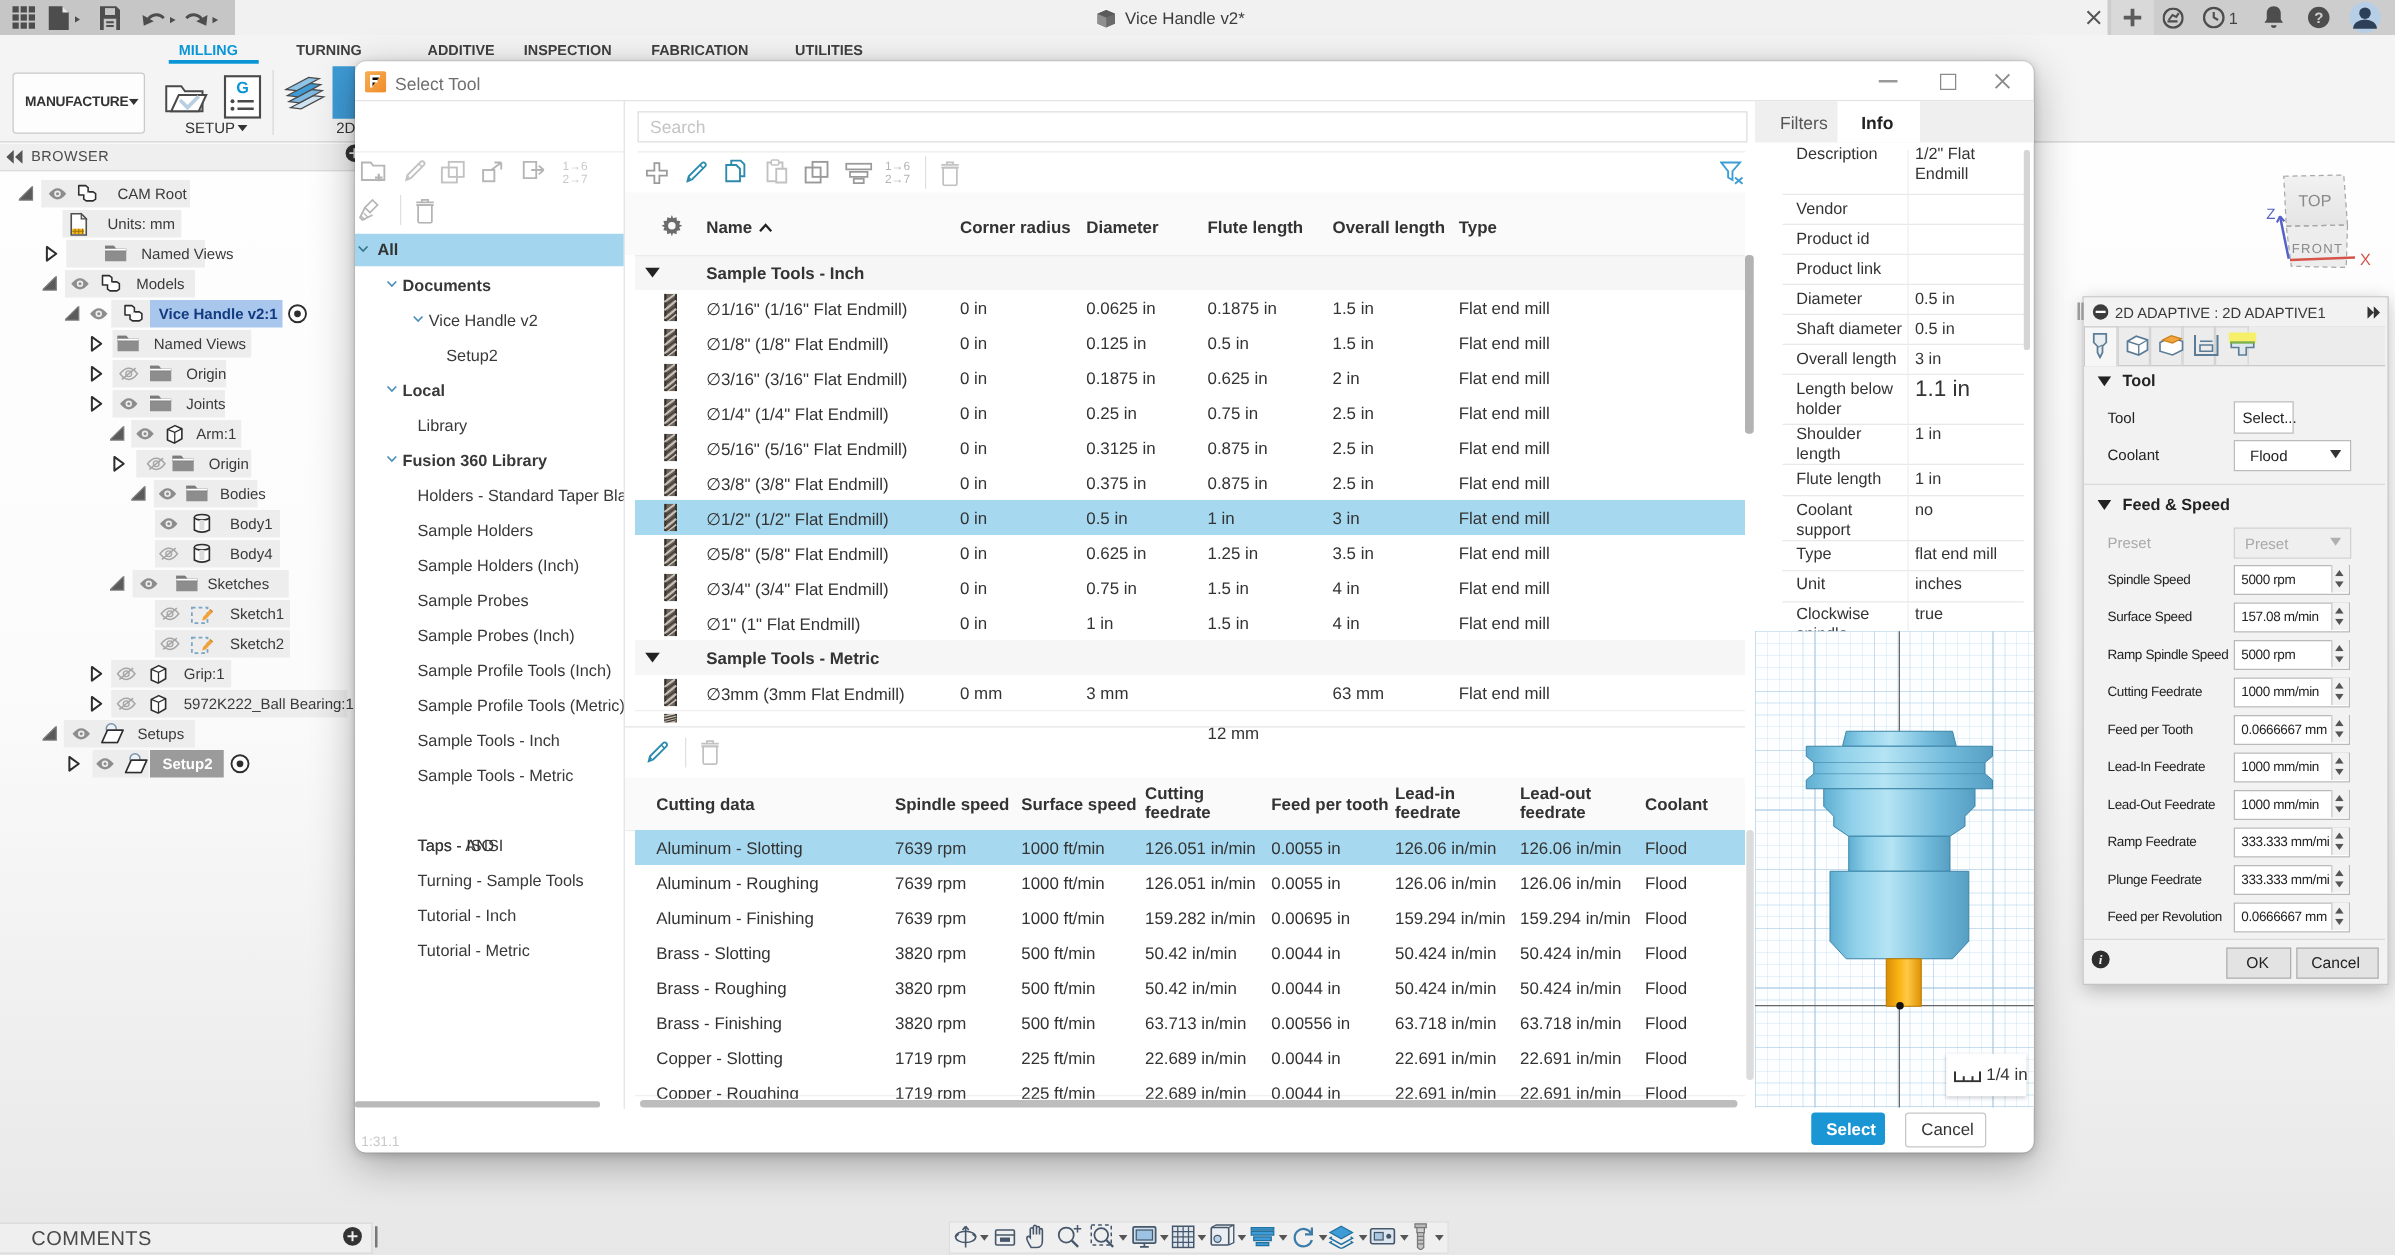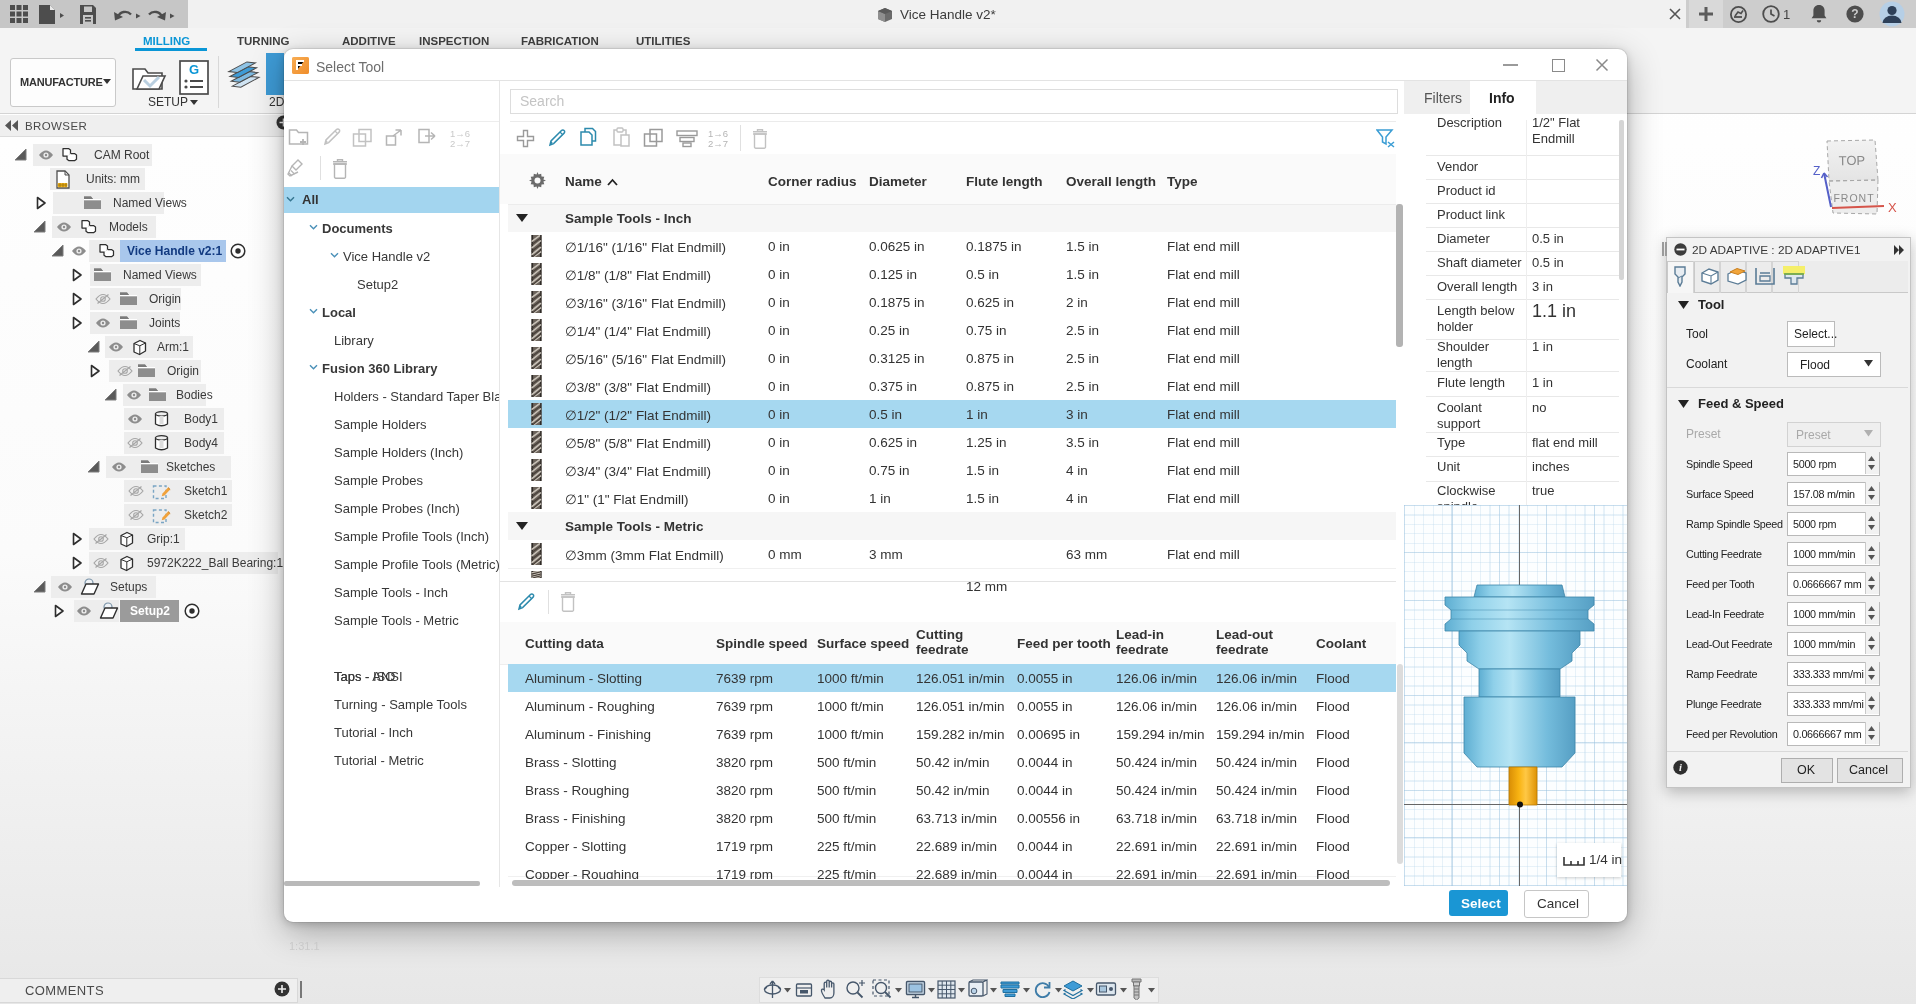--- a/index.html
+++ b/index.html
@@ -629,7 +629,7 @@
 <div class="tx" style="left:334px;top:725px;font-size:13px;color:#383838;">Tutorial - Inch</div>
 <div class="tx" style="left:334px;top:753px;font-size:13px;color:#383838;">Tutorial - Metric</div>
 <div class="ab" style="left:284px;top:881px;width:196px;height:5px;background:#b9b9b9;border-radius:2px;"></div>
-<div class="tx" style="left:289px;top:940px;font-size:11px;color:#c9c9c9;">1:31.1</div>
+<div class="tx" style="left:289px;top:908px;font-size:11px;color:#c9c9c9;">1:31.1</div>
 <div class="ab" style="left:510px;top:89px;width:886px;height:23px;border:1px solid #ddd;background:#fff;"></div>
 <div class="tx" style="left:520px;top:93px;font-size:14px;color:#c4c4c4;">Search</div>
 <div class="ab" style="left:510px;top:121px;width:886px;height:1px;background:#ebebeb;"></div>

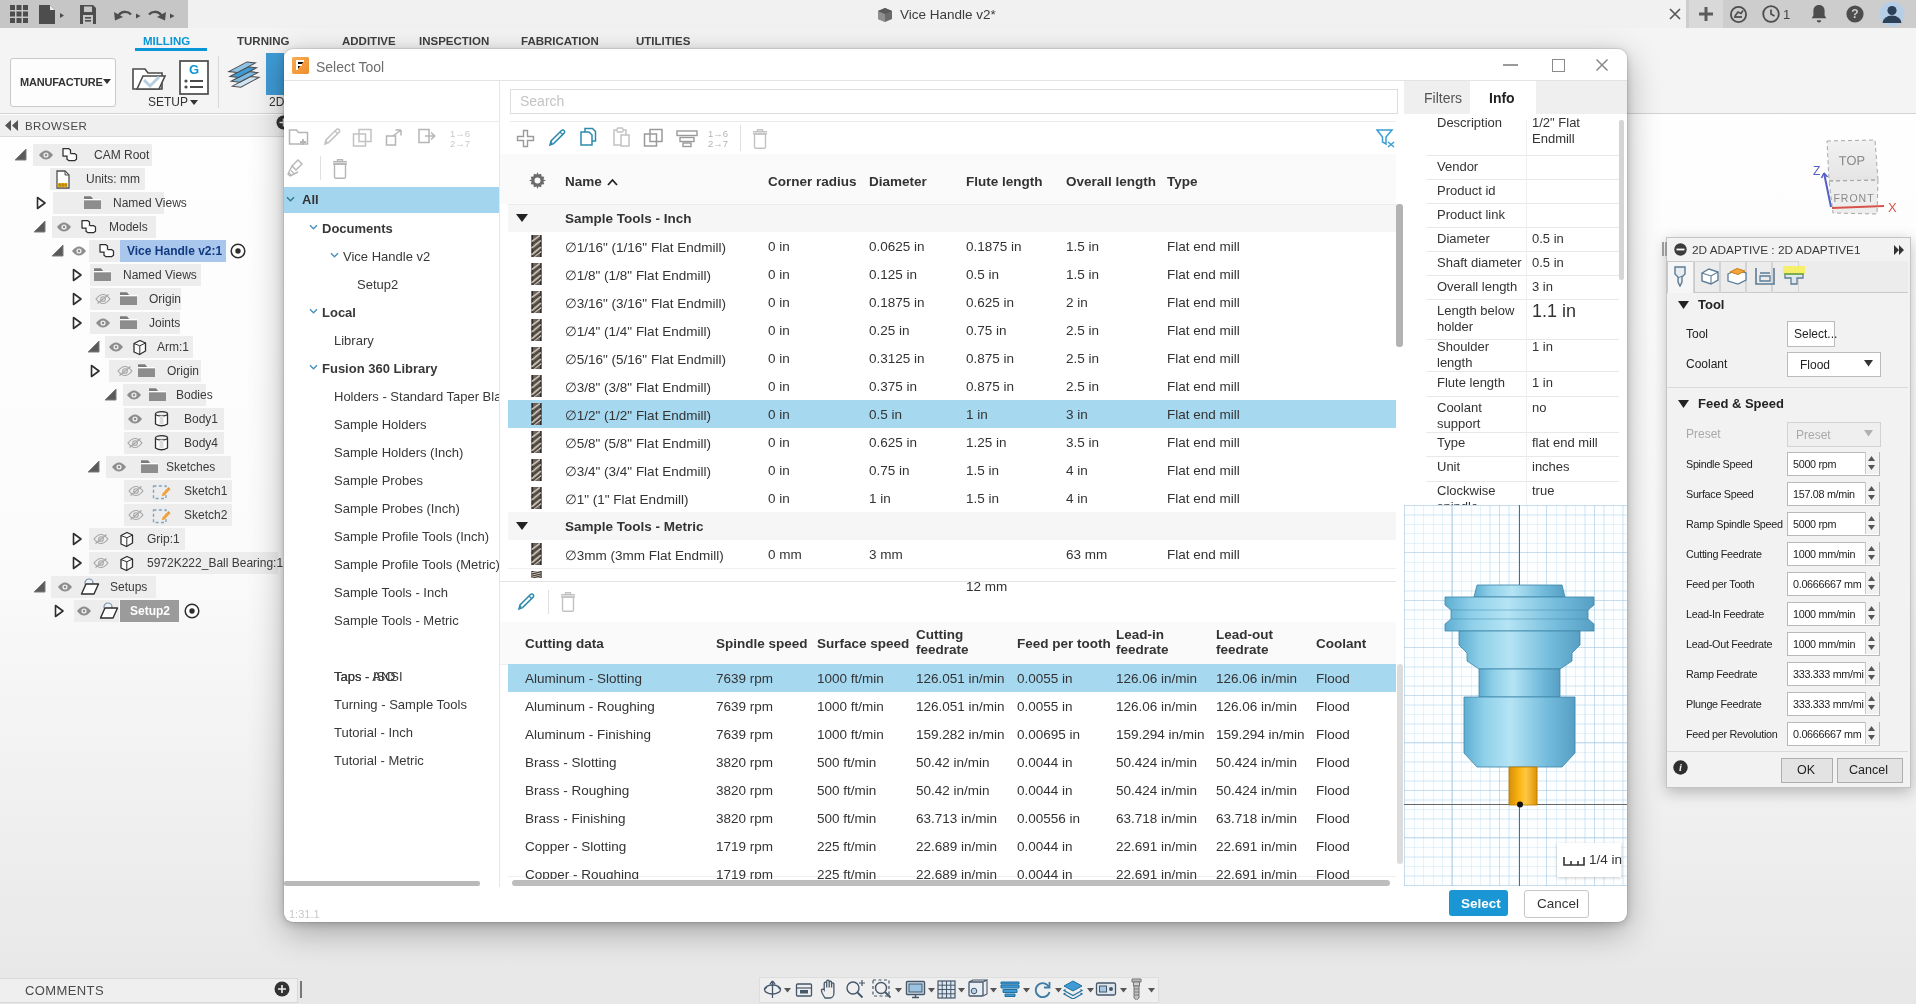--- a/index.html
+++ b/index.html
@@ -417,7 +417,7 @@
     </svg>
 
 <div class="ab" style="left:0;top:978px;width:297px;height:23px;background:#efefef;border:1px solid #d8d8d8;border-left:none;"></div>
-<div class="tx" style="left:25px;top:983px;font-size:13px;color:#4a4a4a;letter-spacing:0.4px;">COMMENTS</div>
+<div class="tx" style="left:25px;top:983px;font-size:16px;color:#4a4a4a;letter-spacing:0.4px;">COMMENTS</div>
 <svg class="ab" style="left:274px;top:981px" width="16" height="16" viewBox="0 0 16 16">
       <circle cx="8" cy="8" r="7.5" fill="#333"></circle>
       <path d="M8 4v8M4 8h8" stroke="#efefef" stroke-width="1.6"></path>

